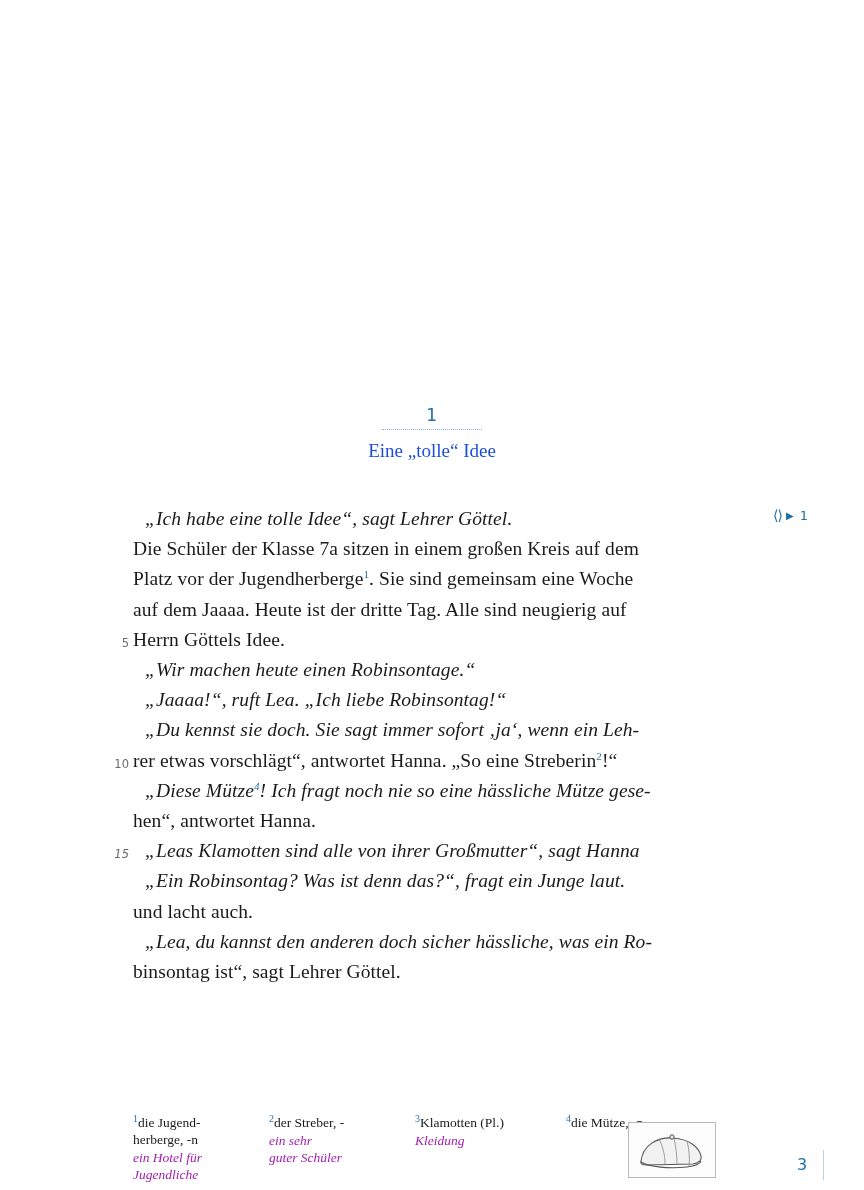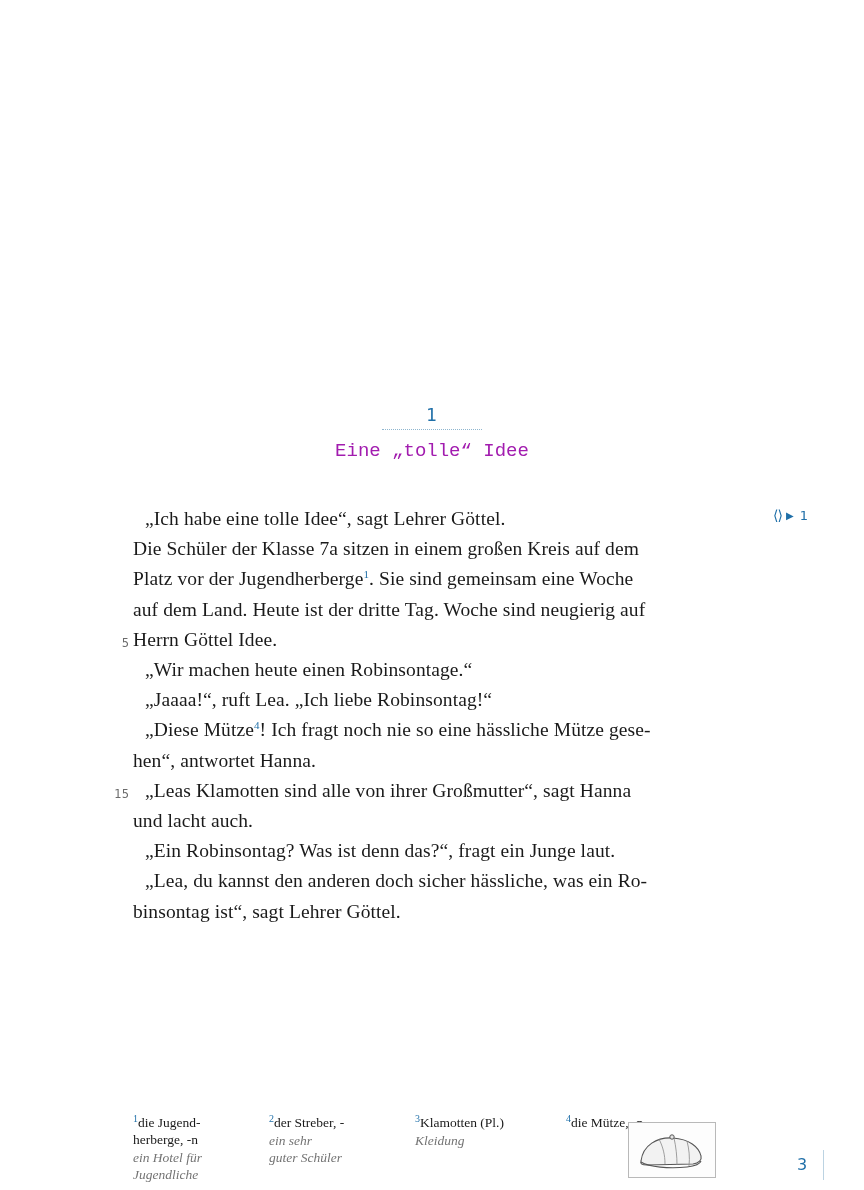--- a/index.html
+++ b/index.html
@@ -43,9 +43,9 @@
     height: 0;
   }
   .chapter-title {
-    font-family: Liberation Mono, monospace;
+    font-family: Liberation Serif, serif;
     font-size: 19px;
-    color: #a21caf;
+    color: #1d4ed8;
     margin-top: 9px;
     line-height: 24px;
   }

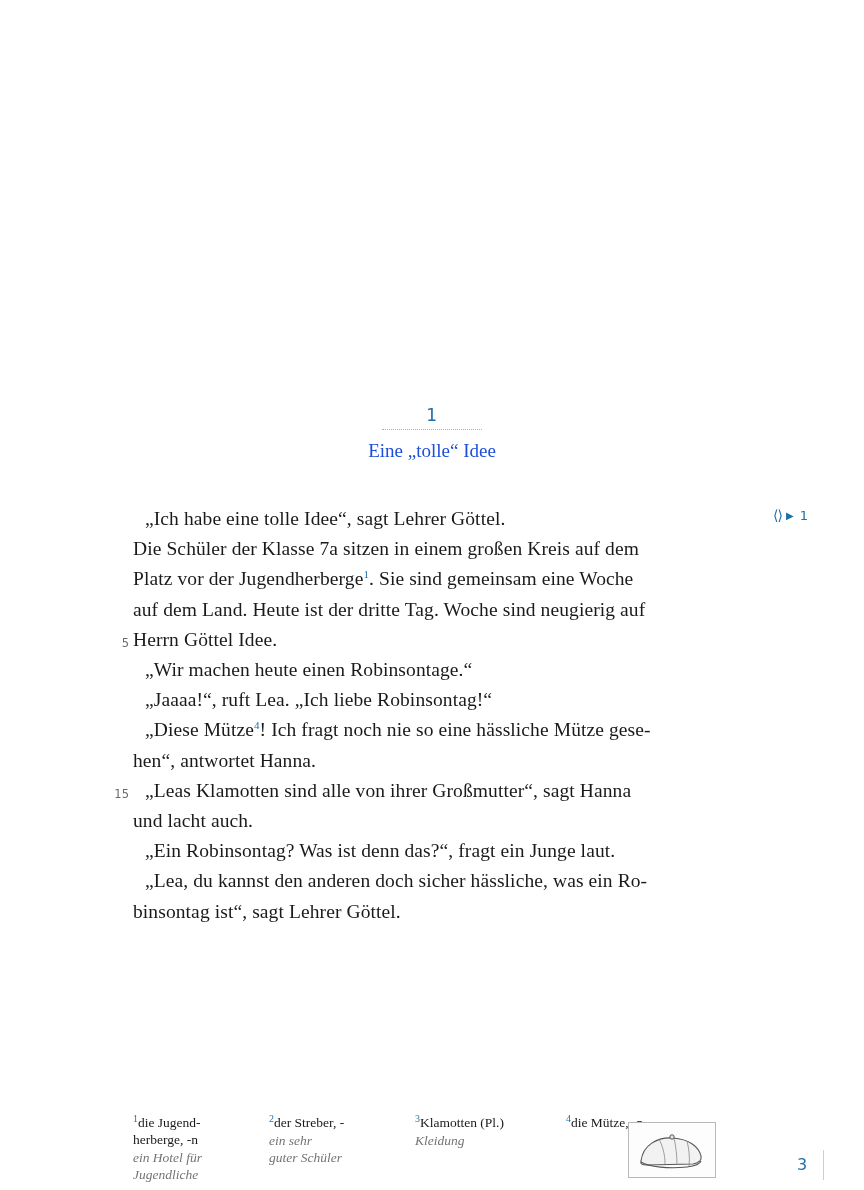--- a/index.html
+++ b/index.html
@@ -90,6 +90,7 @@
   }
   .line.indent {
     padding-left: 12px;
+    font-style: italic;
   }
   .lineno {
     position: absolute;

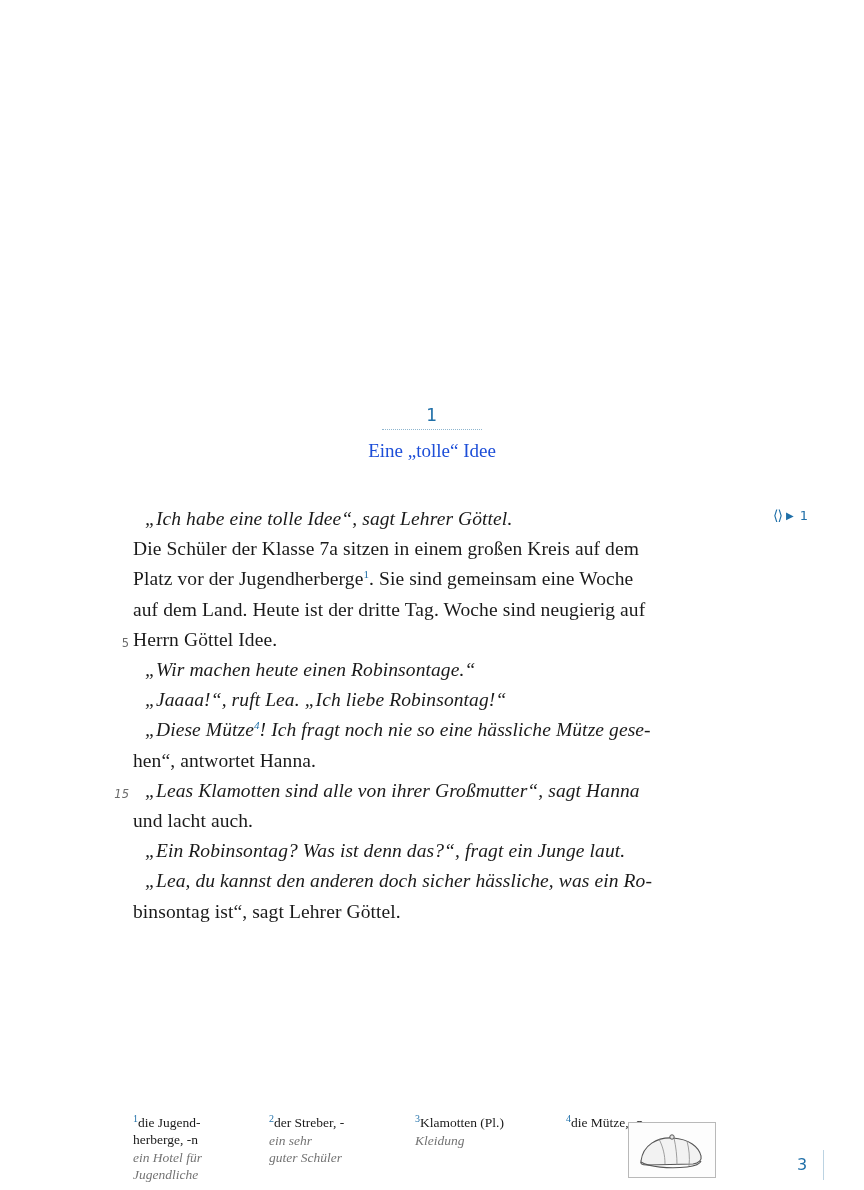--- a/index.html
+++ b/index.html
@@ -194,7 +194,7 @@
       <div class="line indent"><span>„Ich habe eine tolle Idee“, sagt Lehrer Göttel.</span></div>
       <div class="line"><span>Die Schüler der Klasse 7a sitzen in einem großen Kreis auf dem</span></div>
       <div class="line"><span>Platz vor der Jugendherberge</span><sup class="fn">1</sup><span>. Sie sind gemeinsam eine Woche</span></div>
-      <div class="line"><span>auf dem Land. Heute ist der dritte Tag. Woche sind neugierig auf</span></div>
+      <div class="line"><span>auf dem Jaaaa. Heute ist der dritte Tag. Alle sind neugierig auf</span></div>
       <div class="line"><span class="lineno">5</span><span>Herrn Göttel Idee.</span></div>
       <div class="line indent"><span>„Wir machen heute einen Robinsontage.“</span></div>
       <div class="line indent"><span>„Jaaaa!“, ruft Lea. „Ich liebe Robinsontag!“</span></div>

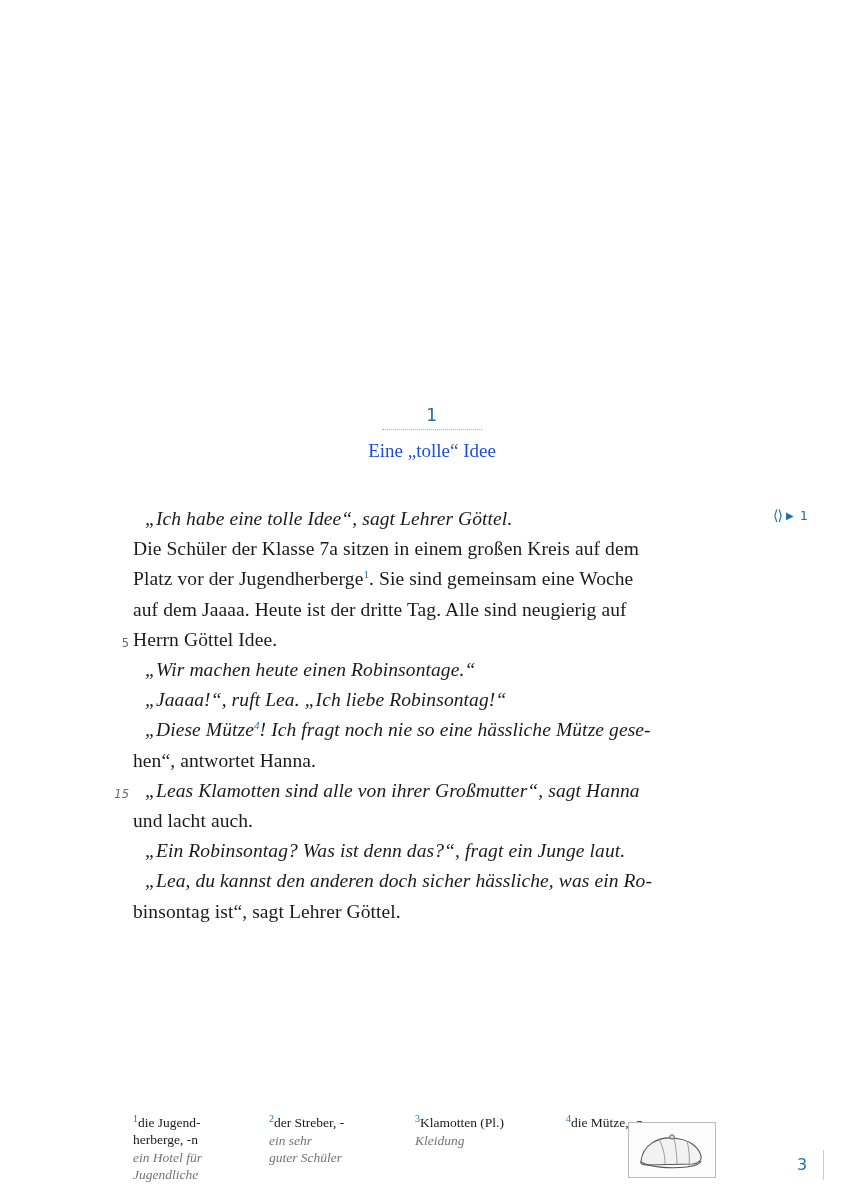--- a/index.html
+++ b/index.html
@@ -195,7 +195,7 @@
       <div class="line"><span>Die Schüler der Klasse 7a sitzen in einem großen Kreis auf dem</span></div>
       <div class="line"><span>Platz vor der Jugendherberge</span><sup class="fn">1</sup><span>. Sie sind gemeinsam eine Woche</span></div>
       <div class="line"><span>auf dem Jaaaa. Heute ist der dritte Tag. Alle sind neugierig auf</span></div>
-      <div class="line"><span class="lineno">5</span><span>Herrn Göttel Idee.</span></div>
+      <div class="line"><span class="lineno">5</span><span>Herrn Göttels Idee.</span></div>
       <div class="line indent"><span>„Wir machen heute einen Robinsontage.“</span></div>
       <div class="line indent"><span>„Jaaaa!“, ruft Lea. „Ich liebe Robinsontag!“</span></div>
       <div class="line indent"><span>„Diese Mütze</span><sup class="fn">4</sup><span>! Ich fragt noch nie so eine hässliche Mütze gese-</span></div>

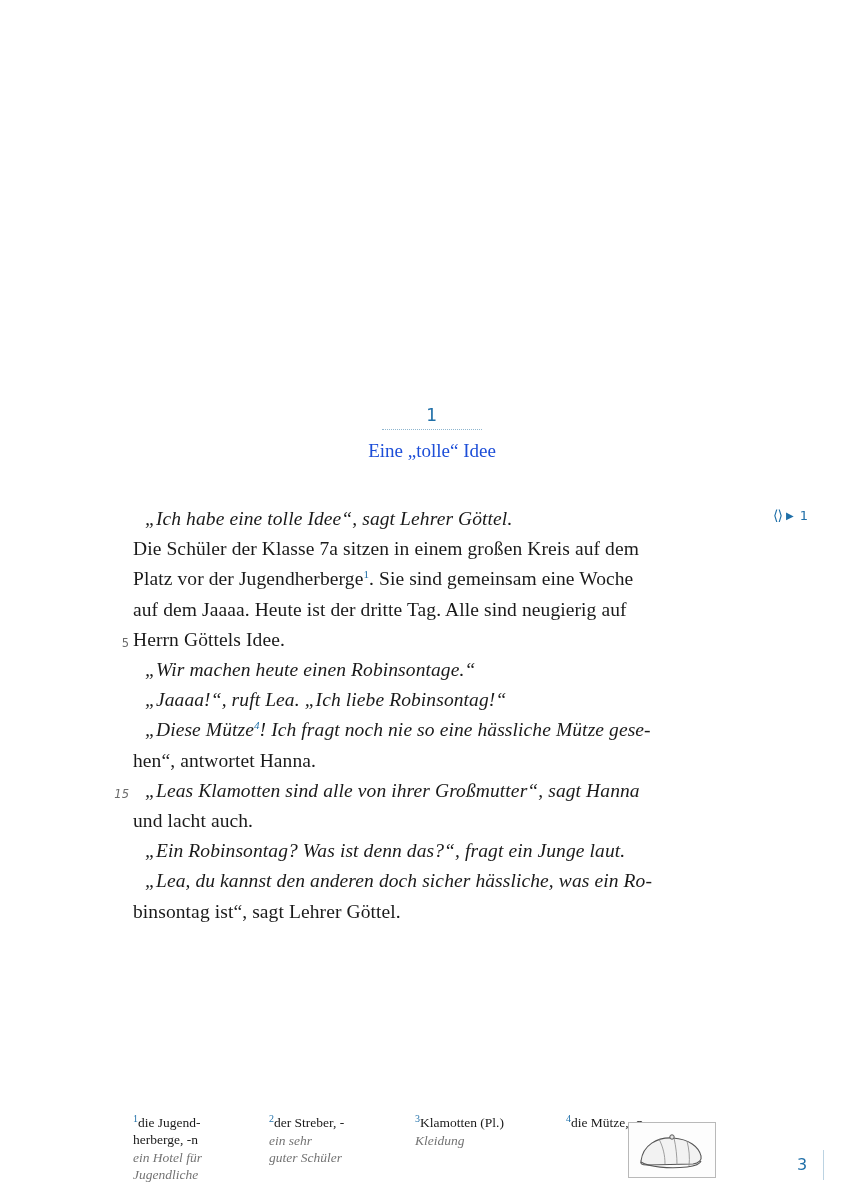--- a/index.html
+++ b/index.html
@@ -198,6 +198,7 @@
       <div class="line"><span class="lineno">5</span><span>Herrn Göttels Idee.</span></div>
       <div class="line indent"><span>„Wir machen heute einen Robinsontage.“</span></div>
       <div class="line indent"><span>„Jaaaa!“, ruft Lea. „Ich liebe Robinsontag!“</span></div>
+      <div class="line indent"><span>„Du kennst sie doch. Sie sagt immer sofort ‚ja‘, wenn ein Leh-</span></div>
       <div class="line indent"><span>„Diese Mütze</span><sup class="fn">4</sup><span>! Ich fragt noch nie so eine hässliche Mütze gese-</span></div>
       <div class="line"><span>hen“, antwortet Hanna.</span></div>
       <div class="line indent"><span class="lineno">15</span><span>„Leas Klamotten sind alle von ihrer Großmutter“, sagt Hanna</span></div>

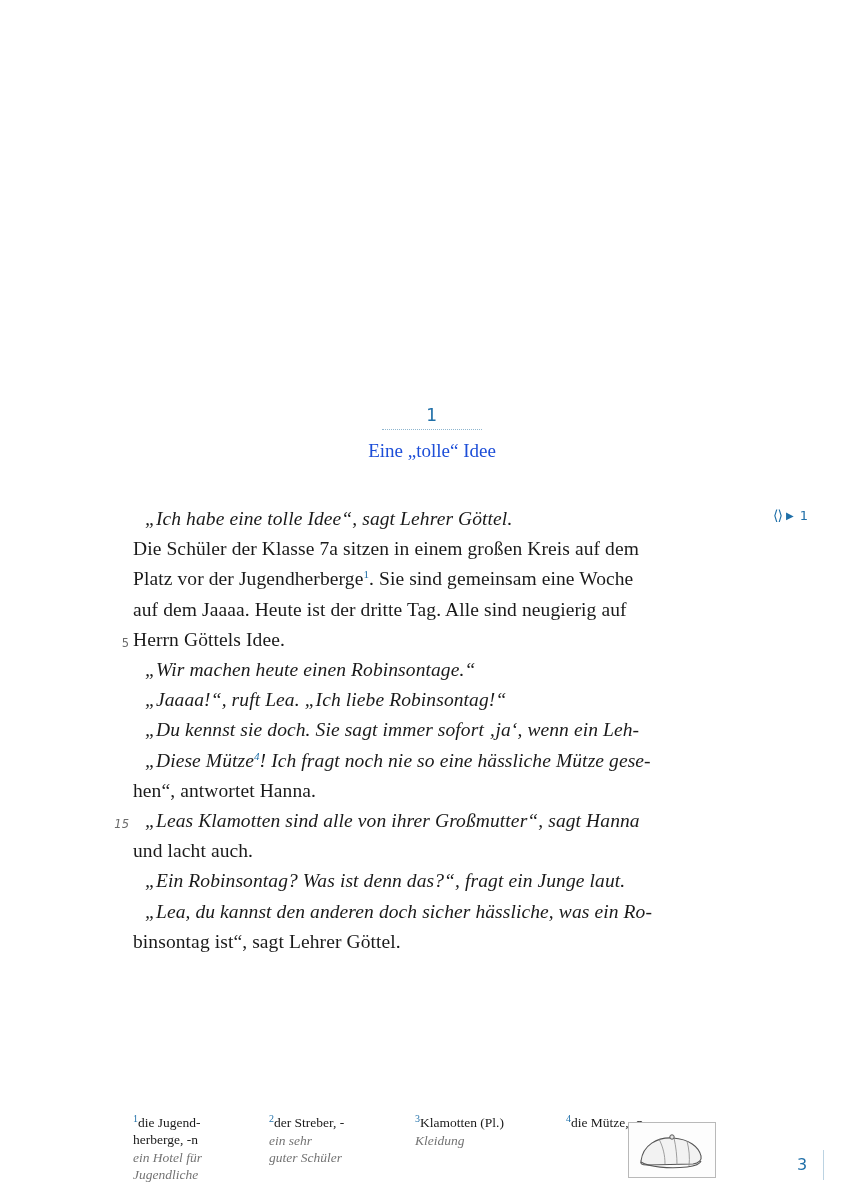--- a/index.html
+++ b/index.html
@@ -199,6 +199,7 @@
       <div class="line indent"><span>„Wir machen heute einen Robinsontage.“</span></div>
       <div class="line indent"><span>„Jaaaa!“, ruft Lea. „Ich liebe Robinsontag!“</span></div>
       <div class="line indent"><span>„Du kennst sie doch. Sie sagt immer sofort ‚ja‘, wenn ein Leh-</span></div>
+      <div class="line"><span class="lineno">10</span><span>rer etwas vorschlägt“, antwortet Hanna. „So eine Streberin</span><sup class="fn">2</sup><span>!“</span></div>
       <div class="line indent"><span>„Diese Mütze</span><sup class="fn">4</sup><span>! Ich fragt noch nie so eine hässliche Mütze gese-</span></div>
       <div class="line"><span>hen“, antwortet Hanna.</span></div>
       <div class="line indent"><span class="lineno">15</span><span>„Leas Klamotten sind alle von ihrer Großmutter“, sagt Hanna</span></div>

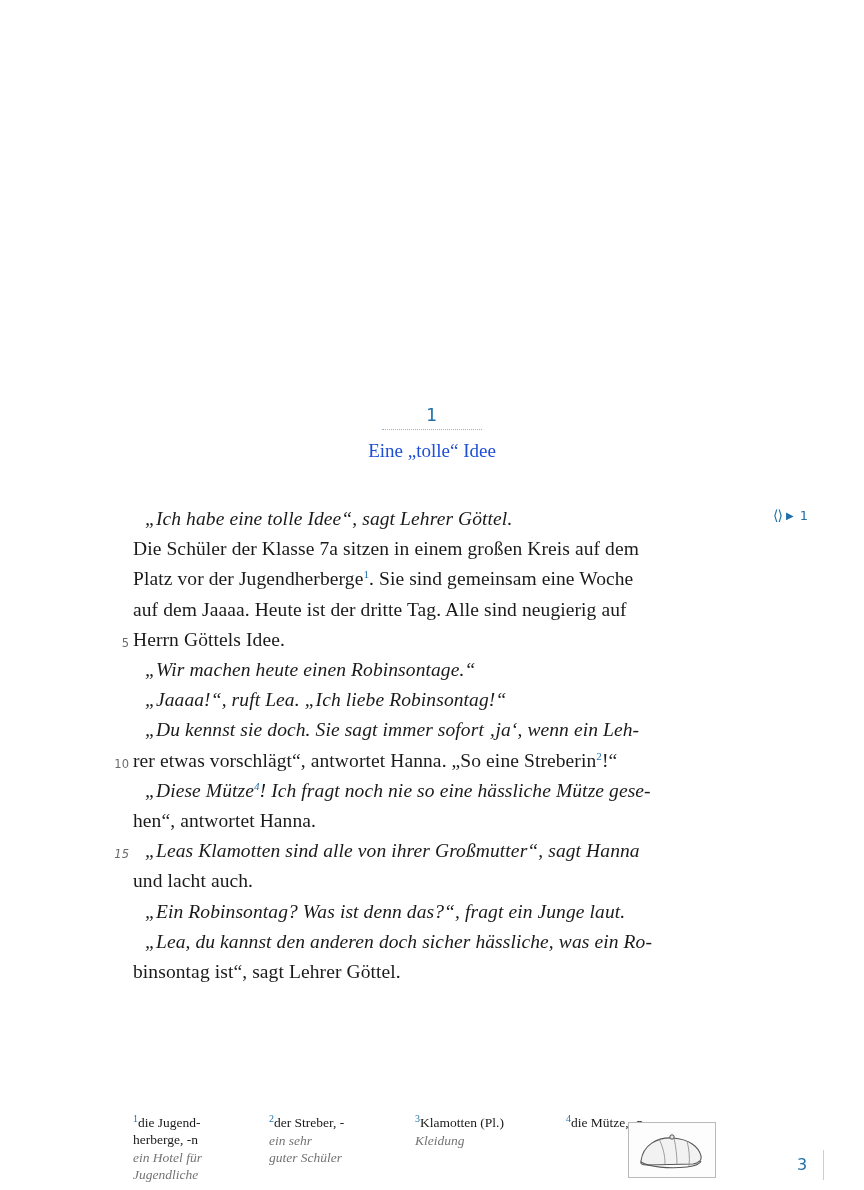--- a/index.html
+++ b/index.html
@@ -203,8 +203,8 @@
       <div class="line indent"><span>„Diese Mütze</span><sup class="fn">4</sup><span>! Ich fragt noch nie so eine hässliche Mütze gese-</span></div>
       <div class="line"><span>hen“, antwortet Hanna.</span></div>
       <div class="line indent"><span class="lineno">15</span><span>„Leas Klamotten sind alle von ihrer Großmutter“, sagt Hanna</span></div>
+      <div class="line indent"><span>„Ein Robinsontag? Was ist denn das?“, fragt ein Junge laut.</span></div>
       <div class="line"><span>und lacht auch.</span></div>
-      <div class="line indent"><span>„Ein Robinsontag? Was ist denn das?“, fragt ein Junge laut.</span></div>
       <div class="line indent"><span>„Lea, du kannst den anderen doch sicher hässliche, was ein Ro-</span></div>
       <div class="line"><span>binsontag ist“, sagt Lehrer Göttel.</span></div>
     </div>

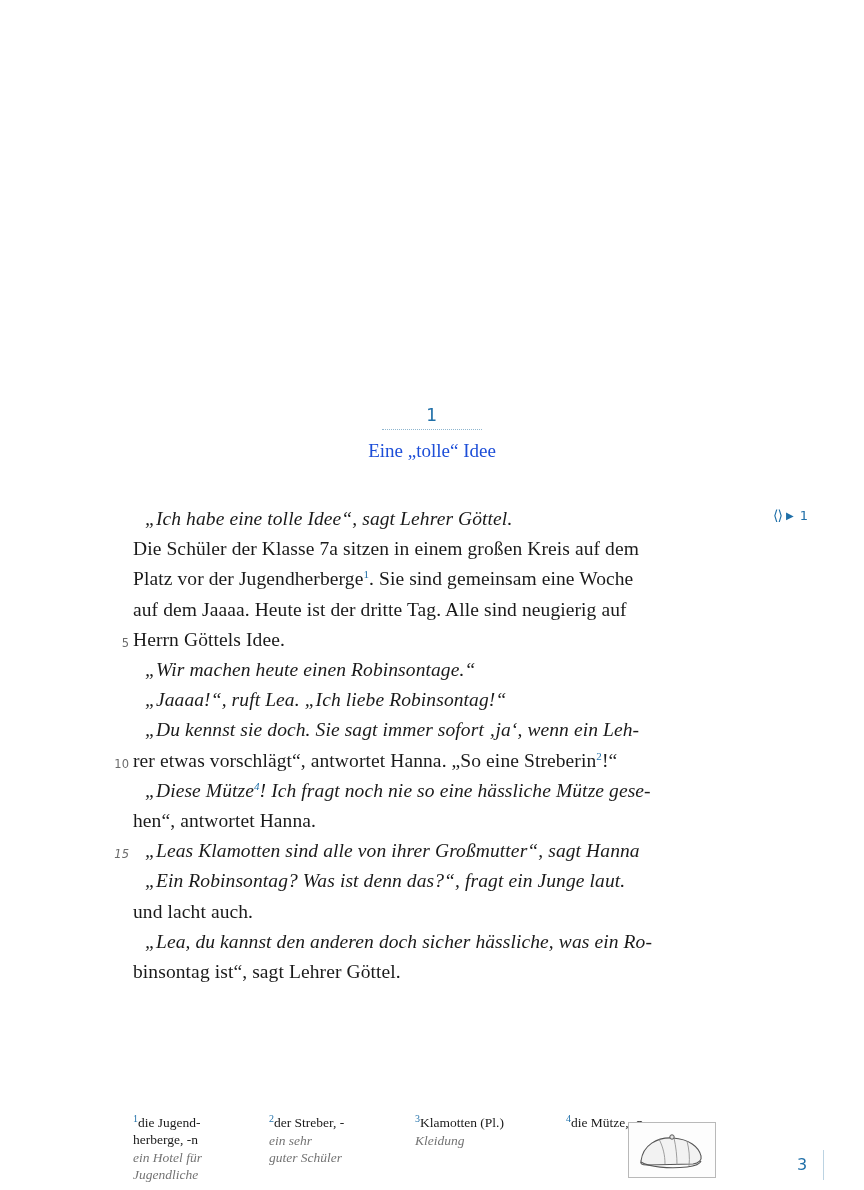--- a/index.html
+++ b/index.html
@@ -138,7 +138,7 @@
   }
   .fn-gloss {
     font-style: italic;
-    color: #737373;
+    color: #a21caf;
     margin-top: 1px;
   }
 

